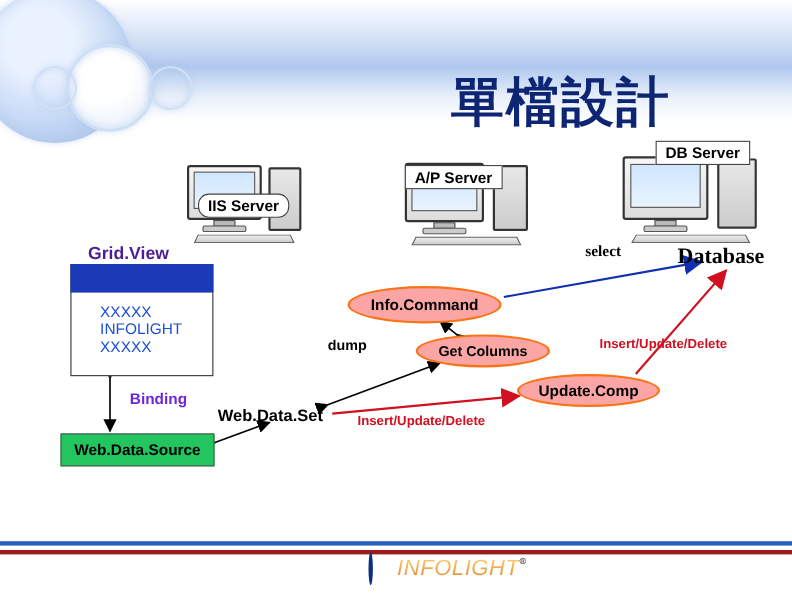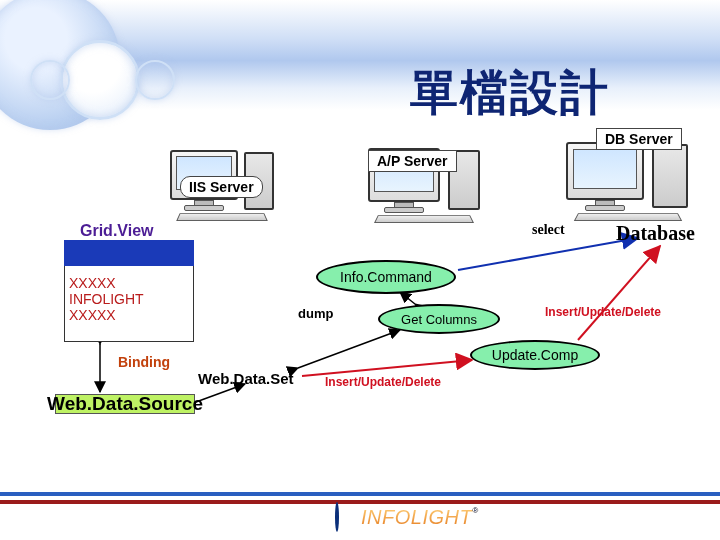--- a/index.html
+++ b/index.html
@@ -29,7 +29,7 @@
     border: 1px solid #333; background: #fff; z-index: 4;
   }
   .gridview-header { position: absolute; left: -1px; top: -1px; width: 130px; height: 26px; background: #1a3ab8; }
-  .gridview-row { position: absolute; left: 4px; font-size: 14px; color: #b91c1c; }
+  .gridview-row { position: absolute; left: 26px; font-size: 14px; color: #1d4ed8; }
   .gv-r1 { top: 34px; } .gv-r2 { top: 50px; } .gv-r3 { top: 66px; }
   .binding-label { position: absolute; left: 118px; top: 354px; font-size: 14px; font-weight: bold; color: #c2410c; z-index: 5; text-align: center; }
   .wds-box {

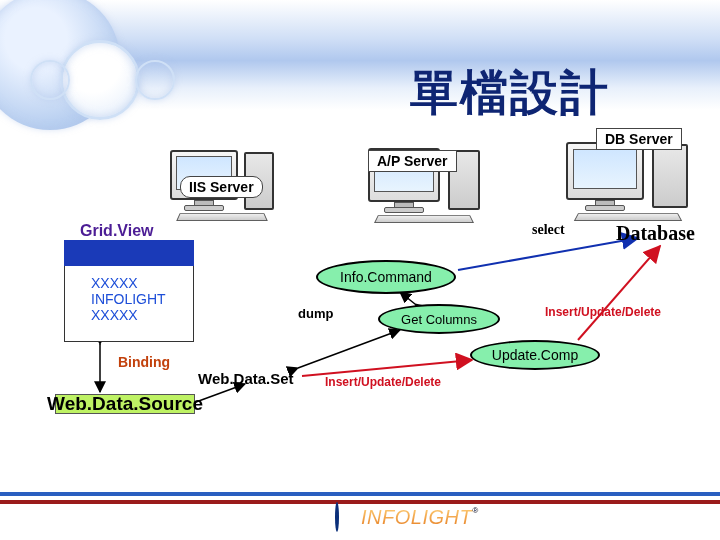--- a/index.html
+++ b/index.html
@@ -39,8 +39,8 @@
   }
   .webdataset-label { position: absolute; left: 198px; top: 370px; font-size: 15px; font-weight: bold; z-index: 5; }
   .pink-oval {
-    position: absolute; border: 2px solid #000000; background: #86efac; border-radius: 50%;
-    display: flex; align-items: center; justify-content: center; font-size: 14px; font-weight: normal; z-index: 5;
+    position: absolute; border: 2px solid #f97316; background: #fca5a5; border-radius: 50%;
+    display: flex; align-items: center; justify-content: center; font-size: 14px; font-weight: bold; z-index: 5;
   }
   .infocommand { left: 316px; top: 260px; width: 140px; height: 34px; }
   .getcolumns { left: 378px; top: 304px; width: 122px; height: 30px; font-size: 13px; }

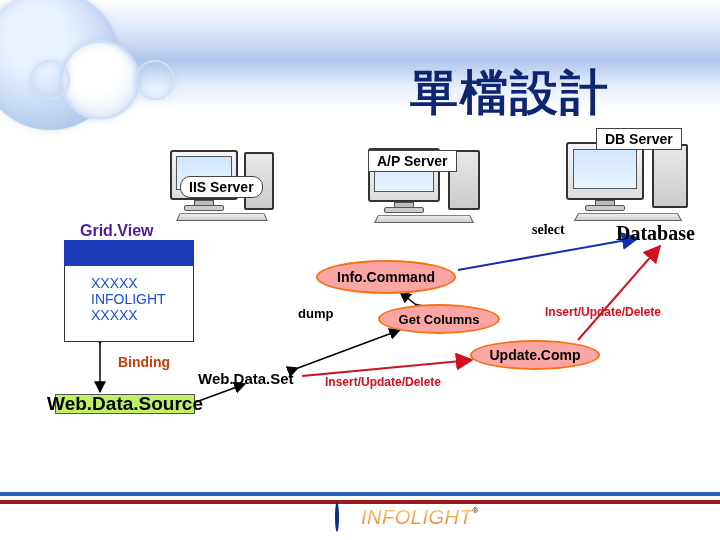--- a/index.html
+++ b/index.html
@@ -31,7 +31,7 @@
   .gridview-header { position: absolute; left: -1px; top: -1px; width: 130px; height: 26px; background: #1a3ab8; }
   .gridview-row { position: absolute; left: 26px; font-size: 14px; color: #1d4ed8; }
   .gv-r1 { top: 34px; } .gv-r2 { top: 50px; } .gv-r3 { top: 66px; }
-  .binding-label { position: absolute; left: 118px; top: 354px; font-size: 14px; font-weight: bold; color: #c2410c; z-index: 5; text-align: center; }
+  .binding-label { position: absolute; left: 118px; top: 354px; font-size: 14px; font-weight: bold; color: #6d28d9; z-index: 5; text-align: center; }
   .wds-box {
     position: absolute; left: 55px; top: 394px; width: 140px; height: 20px;
     border: 1px solid #555; display: flex; align-items: center; justify-content: center;

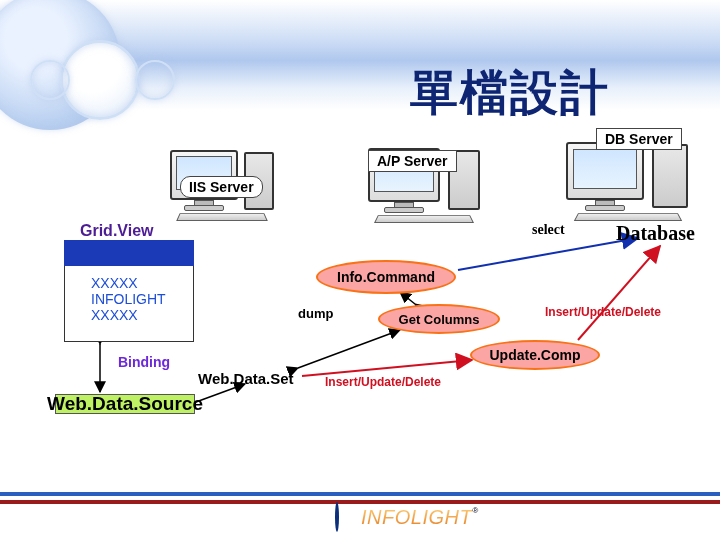--- a/index.html
+++ b/index.html
@@ -33,9 +33,9 @@
   .gv-r1 { top: 34px; } .gv-r2 { top: 50px; } .gv-r3 { top: 66px; }
   .binding-label { position: absolute; left: 118px; top: 354px; font-size: 14px; font-weight: bold; color: #6d28d9; z-index: 5; text-align: center; }
   .wds-box {
-    position: absolute; left: 55px; top: 394px; width: 140px; height: 20px;
+    position: absolute; left: 55px; top: 394px; width: 140px; height: 30px;
     border: 1px solid #555; display: flex; align-items: center; justify-content: center;
-    font-size: 19px; font-weight: bold; z-index: 5; background: #bef264;
+    font-size: 14px; font-weight: bold; z-index: 5; background: #22c55e;
   }
   .webdataset-label { position: absolute; left: 198px; top: 370px; font-size: 15px; font-weight: bold; z-index: 5; }
   .pink-oval {

